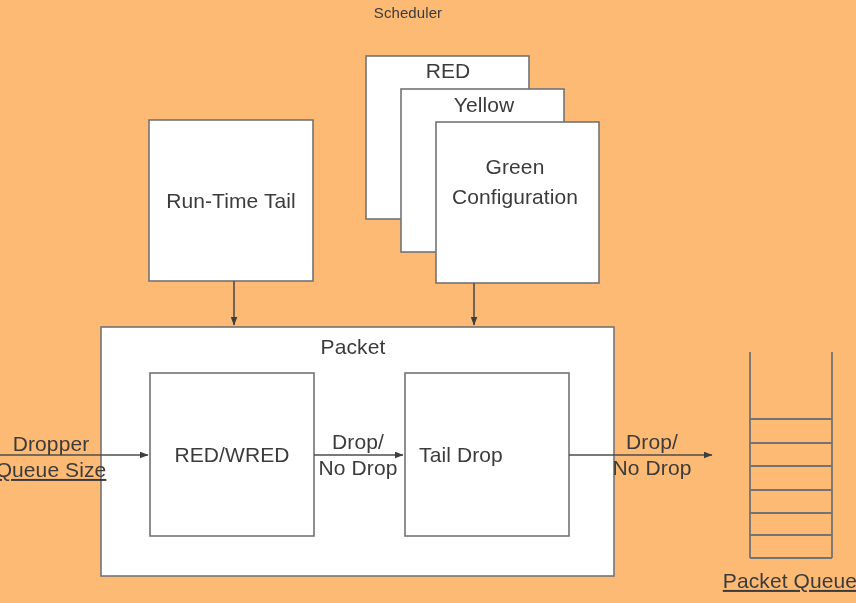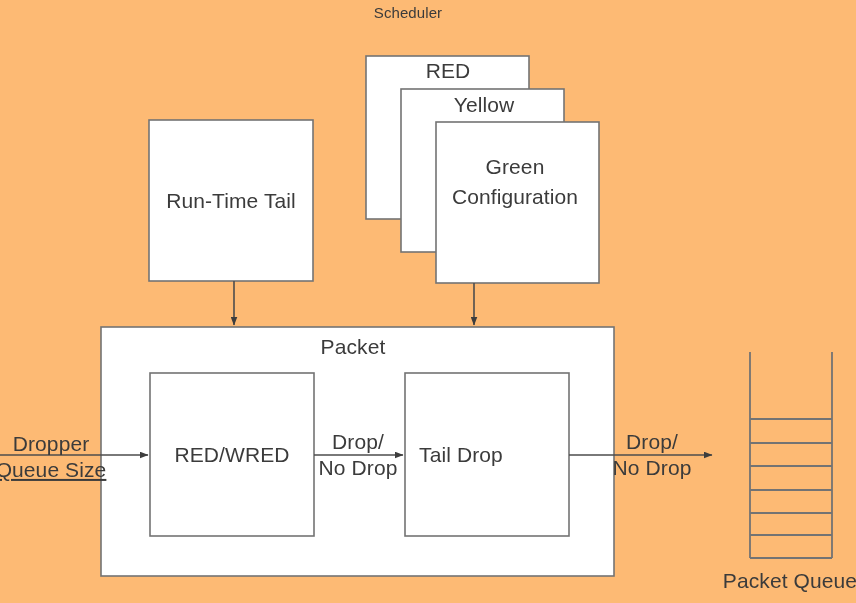--- a/index.html
+++ b/index.html
@@ -107,7 +107,7 @@
   <div class="lbl" style="left:652px; top:442px;">Drop/</div>
   <div class="lbl" style="left:652px; top:468px;">No Drop</div>
 
-  <div class="lbl" style="left:790px; top:581px;">Packet Queue</div>
+  <div class="lbl" style="left:790px; top:581px;text-decoration:underline;">Packet Queue</div>
 
 </div>
 

